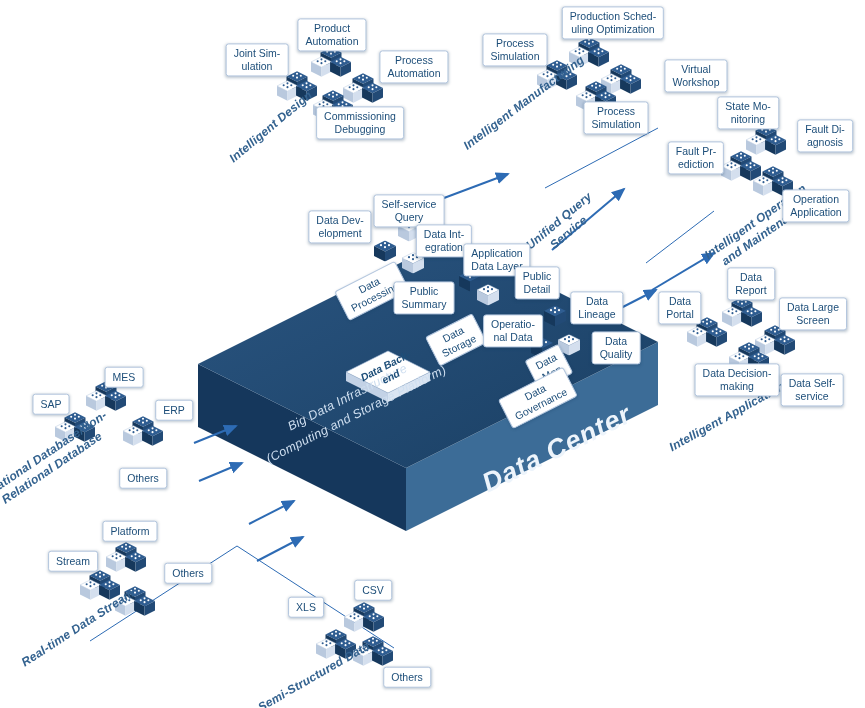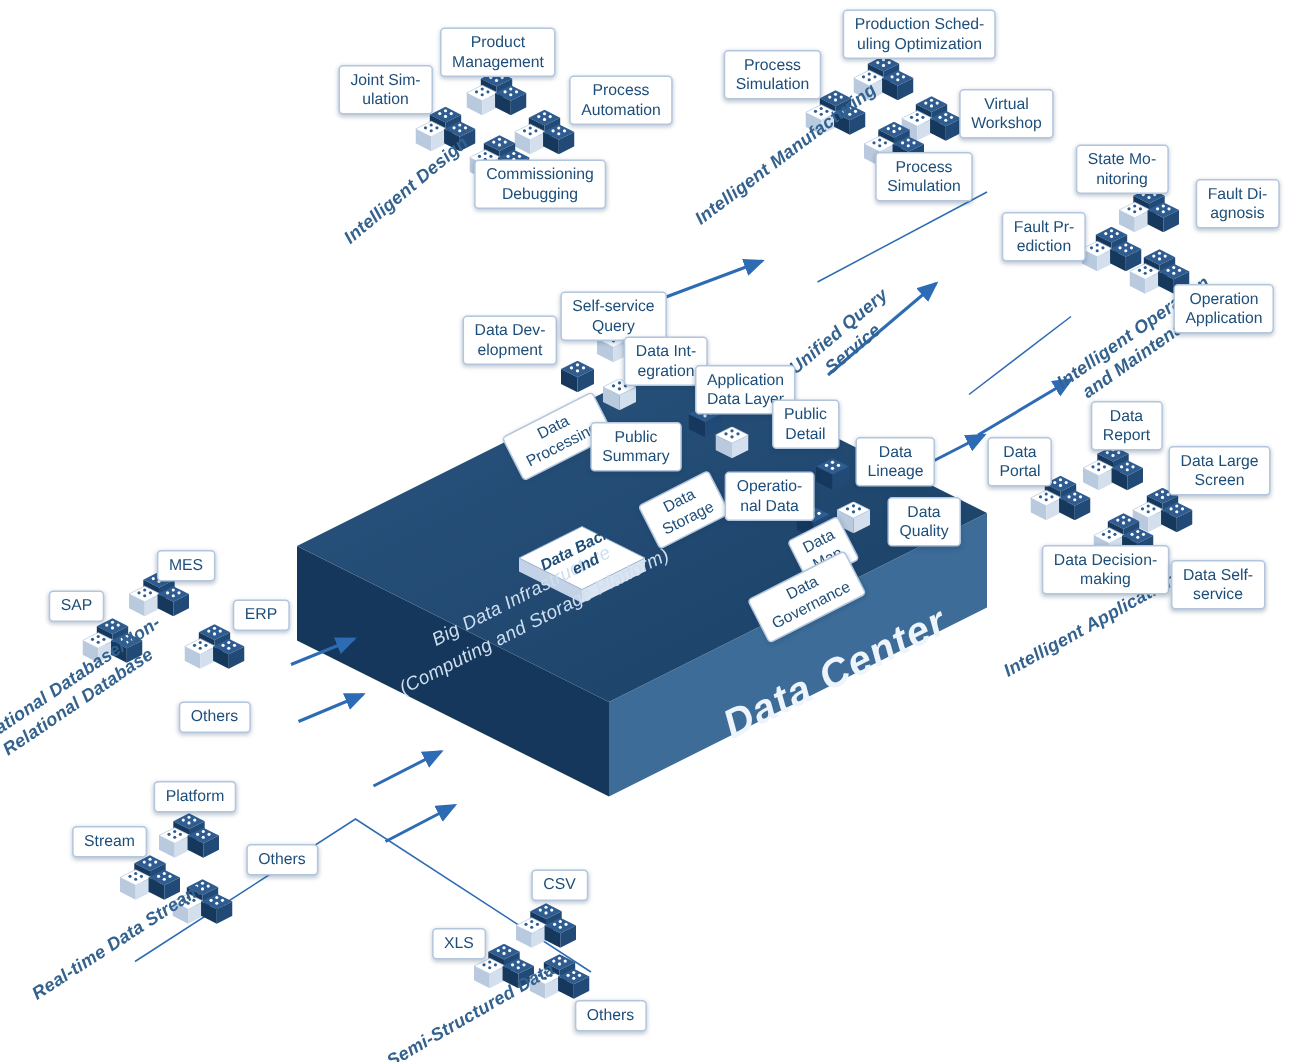--- a/index.html
+++ b/index.html
@@ -204,7 +204,7 @@
 <div class="box" style="left:257px;top:60px">Joint Sim-
 ulation</div>
 <div class="box" style="left:332px;top:35px">Product
-Management</div>
+Automation</div>
 <div class="box" style="left:414px;top:67px">Process
 Automation</div>
 <div class="box" style="left:360px;top:123px">Commissioning

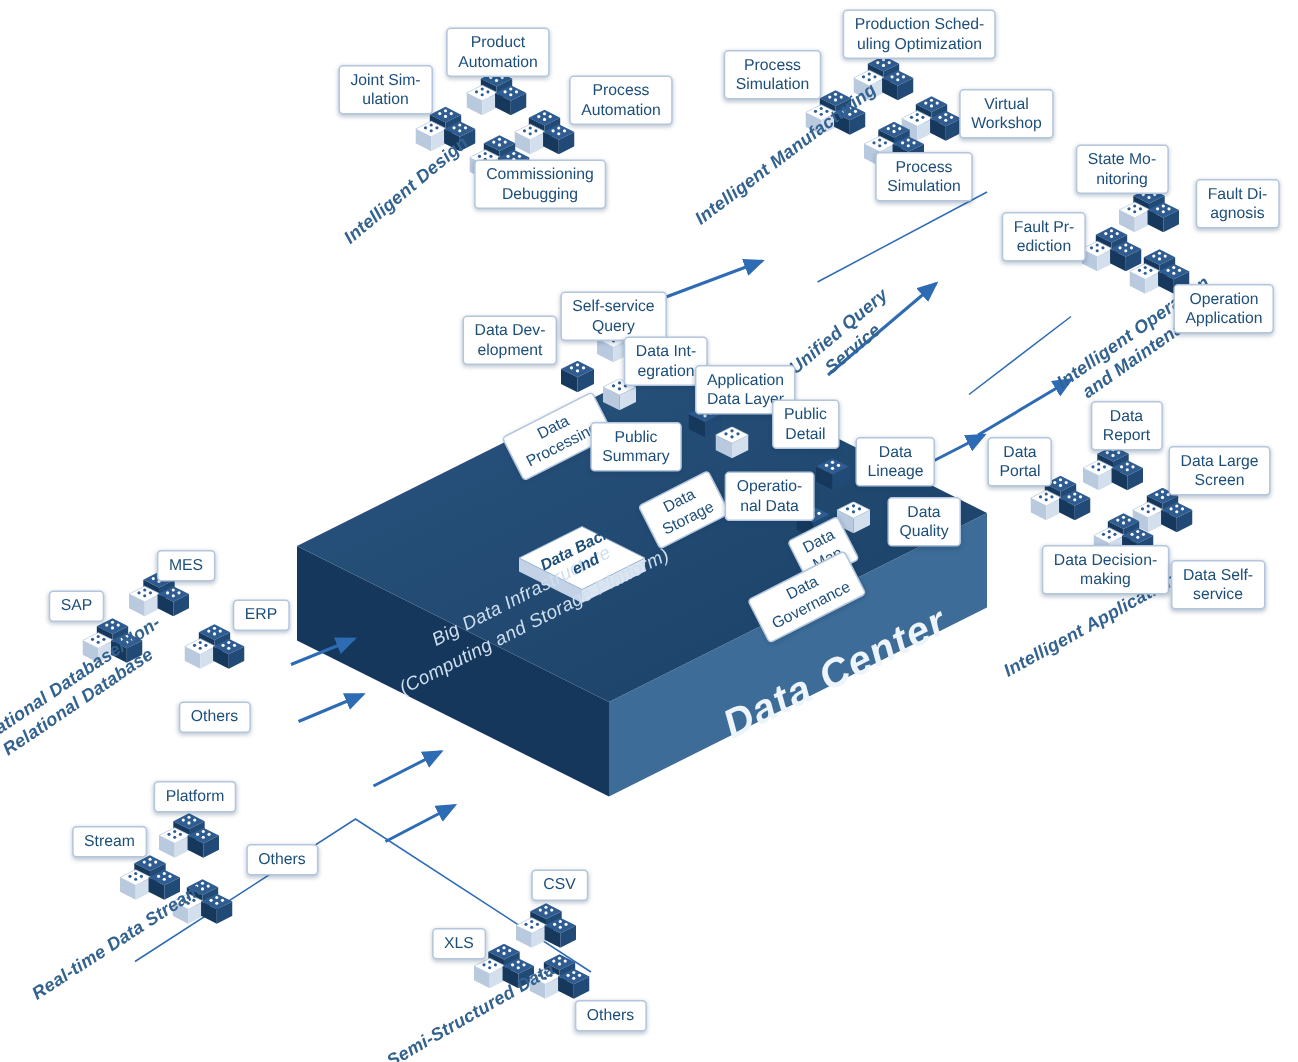--- a/index.html
+++ b/index.html
@@ -214,7 +214,7 @@
 Simulation</div>
 <div class="box" style="left:613px;top:23px">Production Sched-
 uling Optimization</div>
-<div class="box" style="left:671px;top:76px">Virtual
+<div class="box" style="left:696px;top:76px">Virtual
 Workshop</div>
 <div class="box" style="left:616px;top:118px">Process
 Simulation</div>

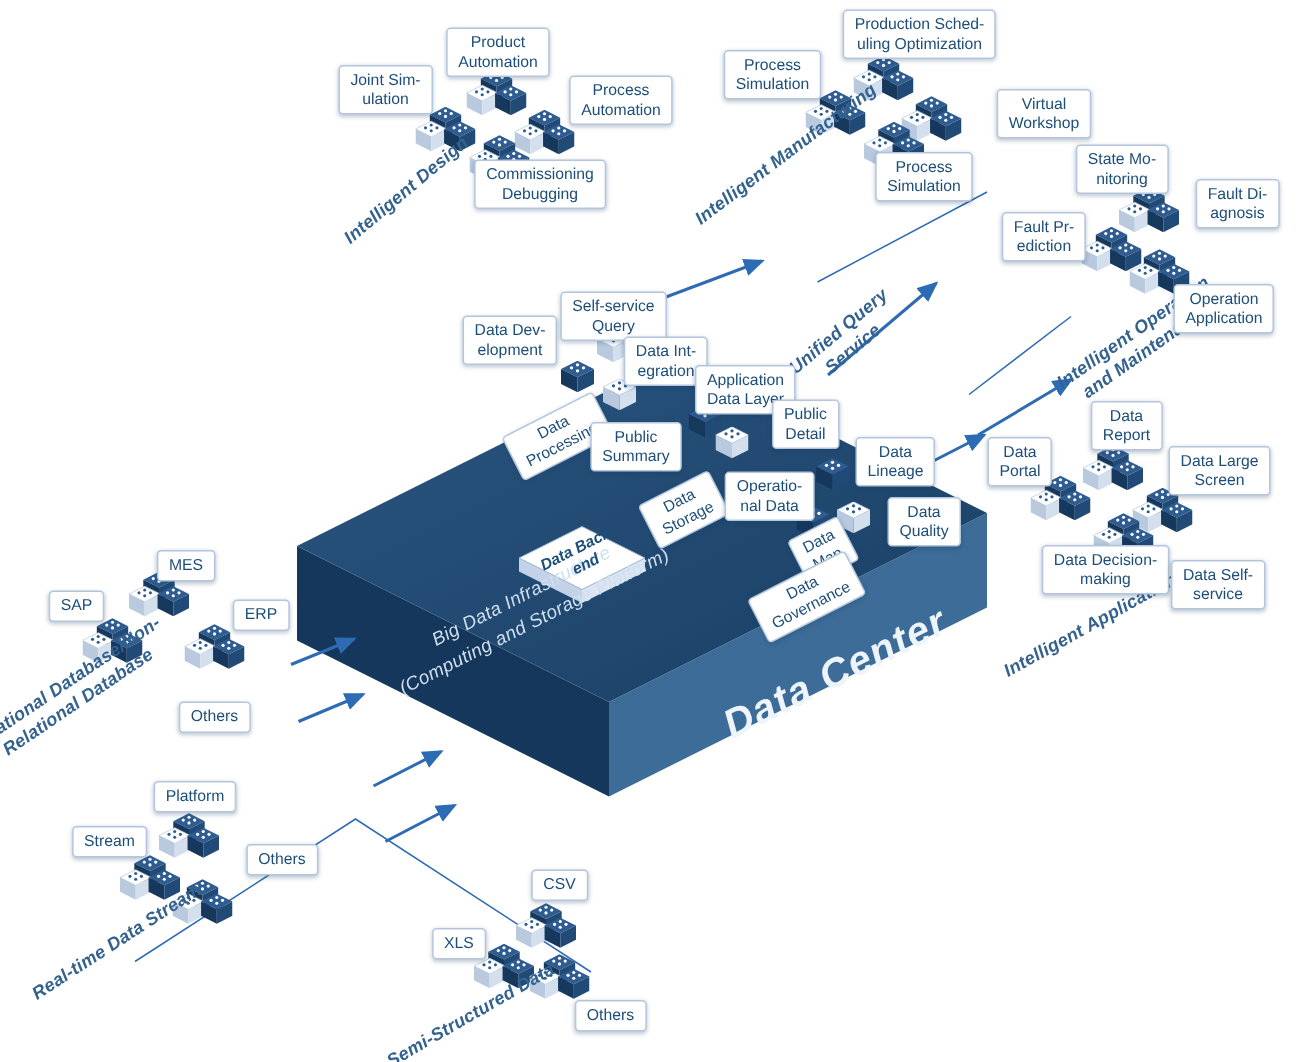--- a/index.html
+++ b/index.html
@@ -248,7 +248,7 @@
 <div class="box" style="left:73px;top:561px">Stream</div>
 <div class="box" style="left:188px;top:573px">Others</div>
 
-<div class="box" style="left:306px;top:629px">XLS</div>
+<div class="box" style="left:306px;top:607px">XLS</div>
 <div class="box" style="left:373px;top:590px">CSV</div>
 <div class="box" style="left:407px;top:677px">Others</div>
 

